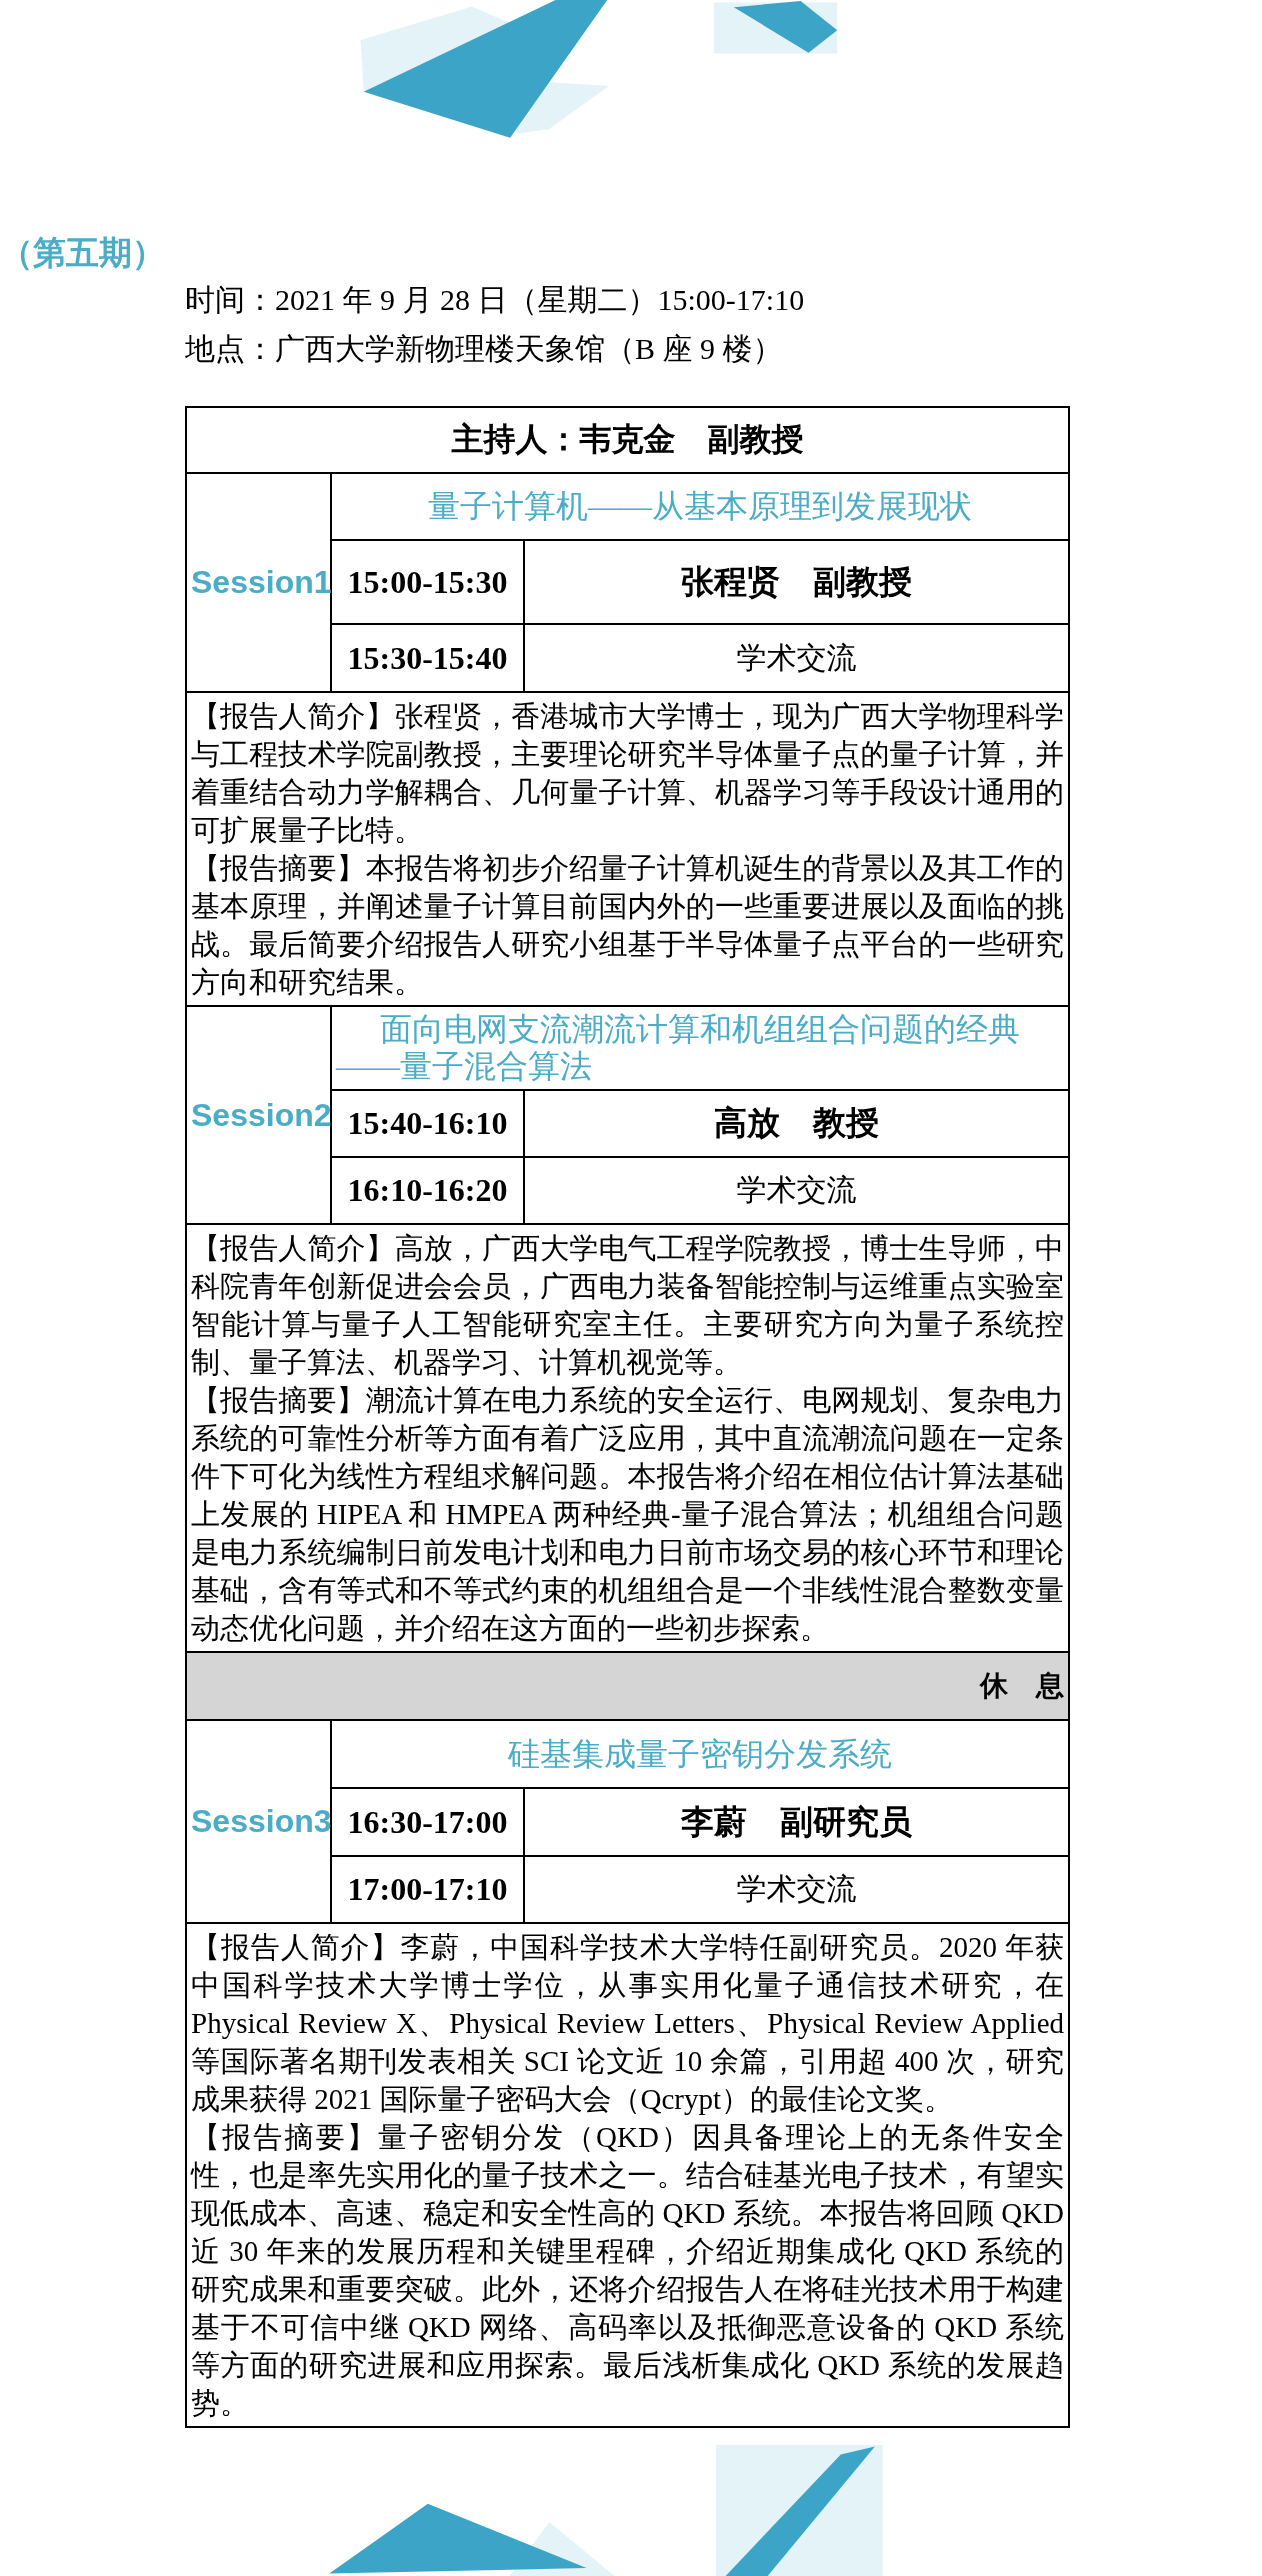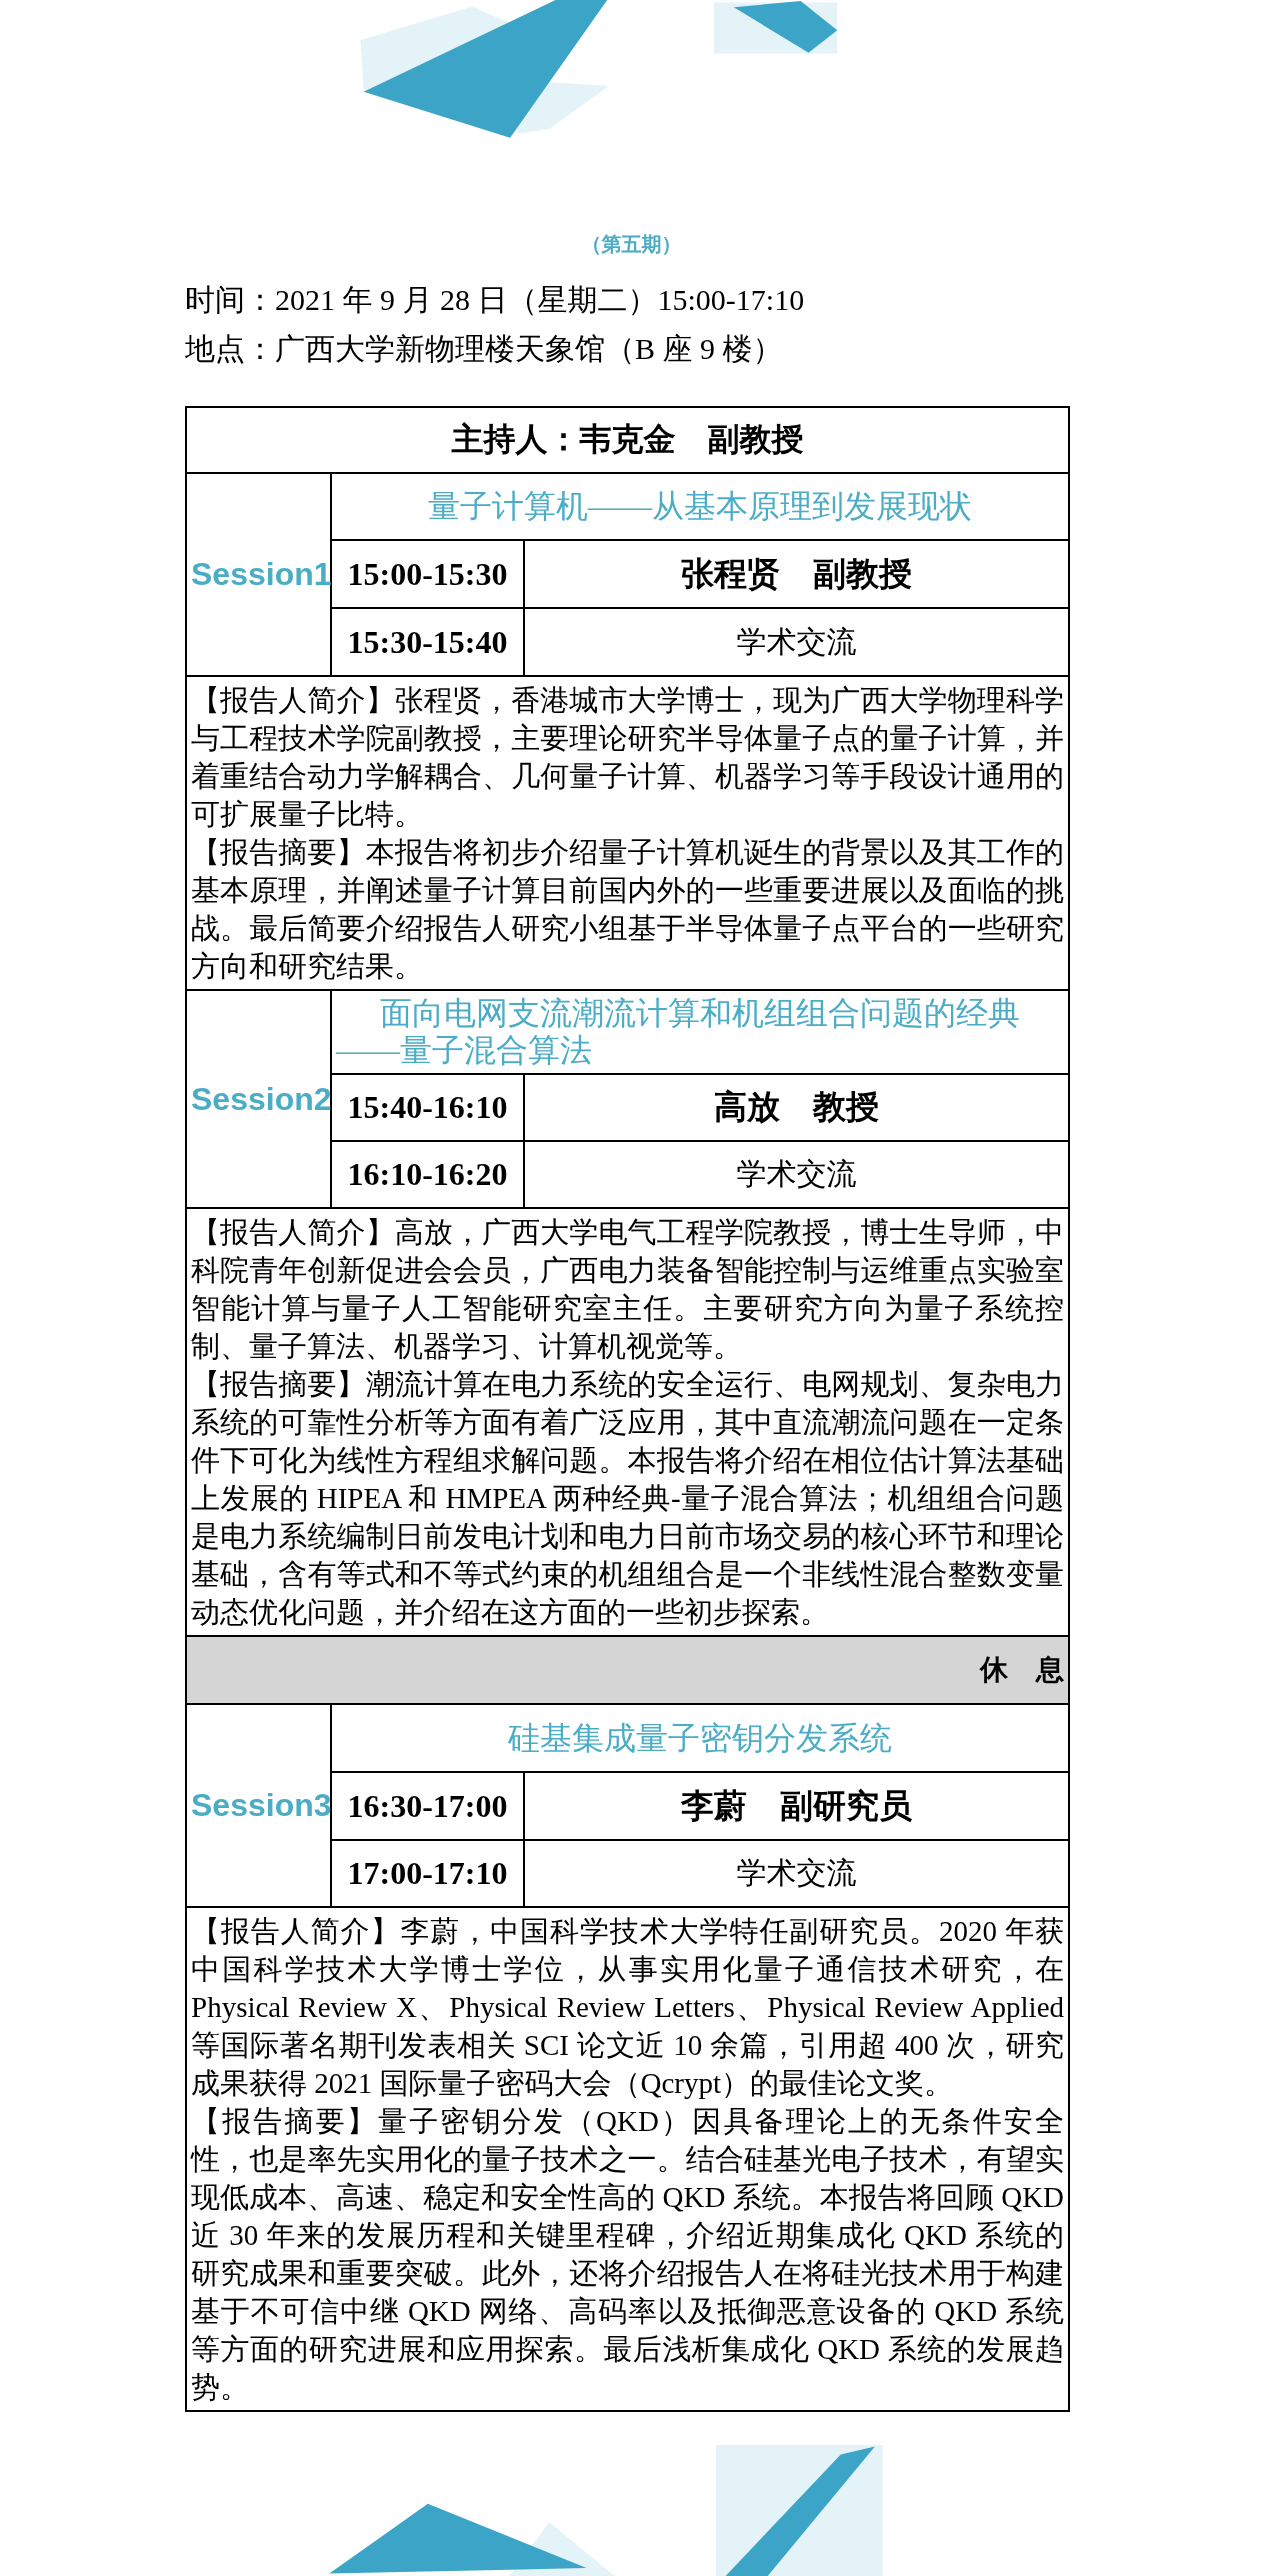--- a/index.html
+++ b/index.html
@@ -26,7 +26,7 @@
   }
   .doc-subtitle {
     position: absolute; left: 0; top: 231px; width: 100%;
-    text-align: center; font-size: 20px; font-weight: bold;
+    text-align: left; font-size: 33px; font-weight: bold;
     color: var(--accent-text, #4BACC6);
   }
   .meta-line {

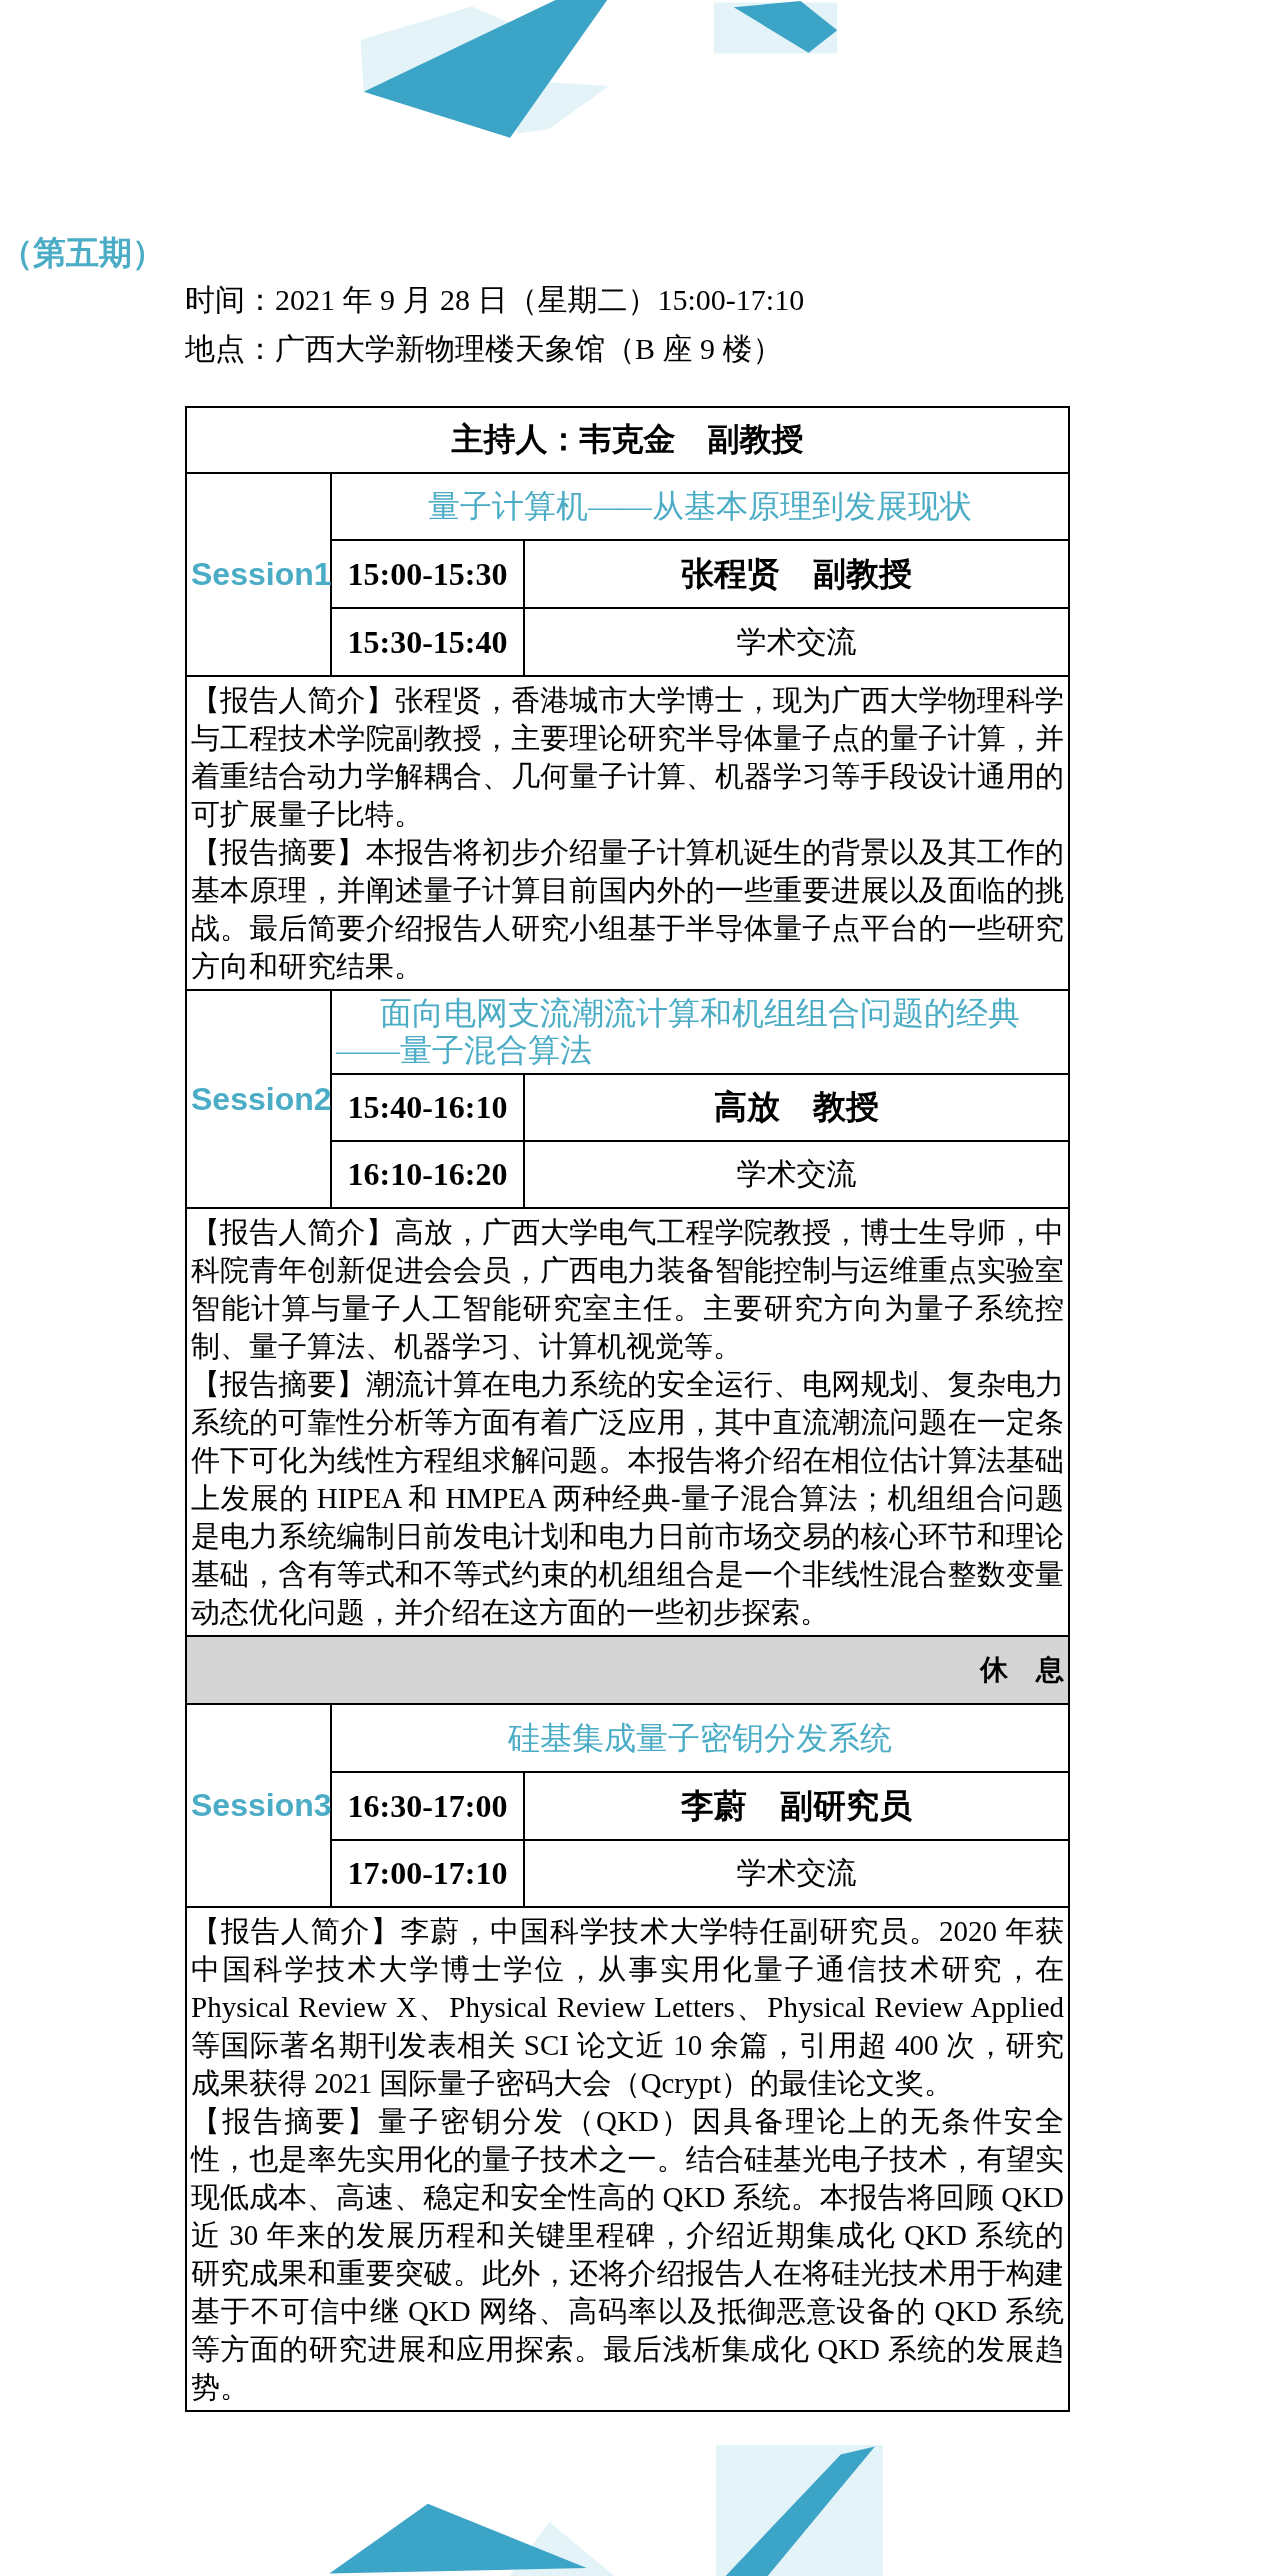--- a/index.html
+++ b/index.html
@@ -127,7 +127,7 @@
         <div>量子计算机——从基本原理到发展现状</div>
       </td>
     </tr>
-    <tr style="height:68px">
+    <tr style="height:84px">
       <td class="time-cell">15:00-15:30</td>
       <td class="speaker-cell">张程贤　副教授</td>
     </tr>

